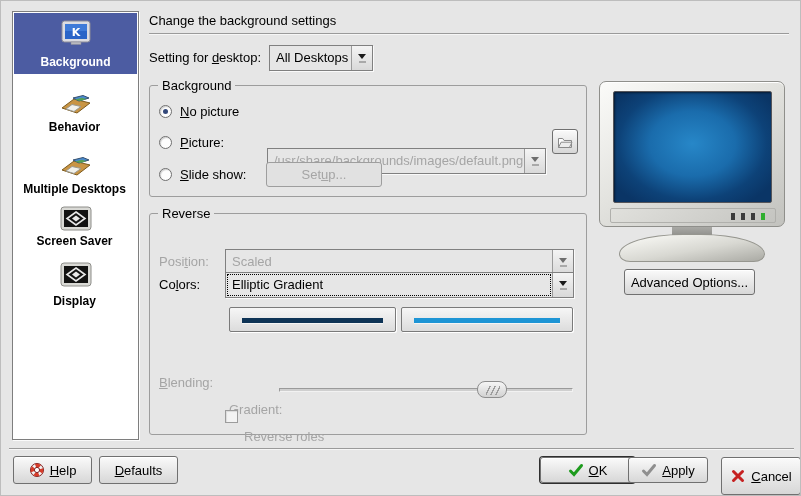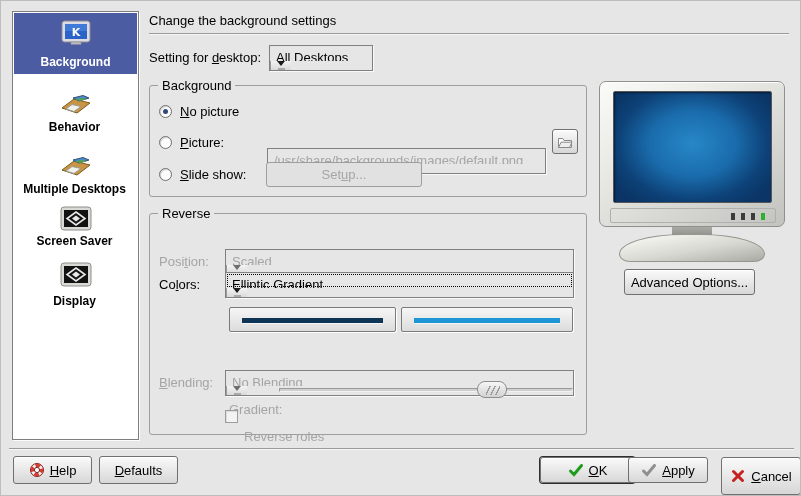--- a/index.html
+++ b/index.html
@@ -34,7 +34,6 @@
     display:flex; align-items:stretch; height:26px;
     background:#e6e6e6; border:1px solid #808080;
     box-shadow:1px 1px 0 #fafafa;
-    flex-direction:column;
   }
   .combo-text { flex:1; padding:0 6px; line-height:24px; white-space:nowrap; overflow:hidden; position:relative; }
   .combo.focused .combo-text::after {

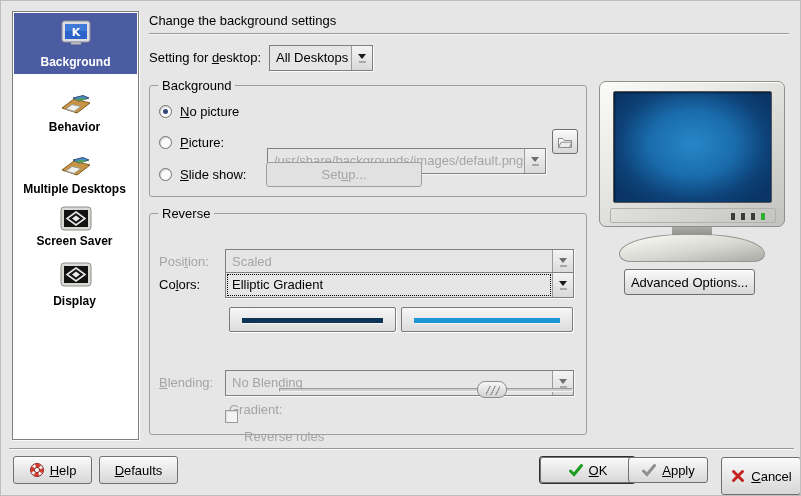--- a/index.html
+++ b/index.html
@@ -207,7 +207,7 @@
 
   <span class="radio" style="left:158px; top:167px"></span>
   <div class="abs" style="left:179px; top:166px; line-height:16px"><u>S</u>lide show:</div>
-  <div class="abs btn disabled" style="left:265px; top:161px; width:156px; height:25px">
+  <div class="abs btn disabled" style="left:265px; top:161px; width:116px; height:25px">
     <span>Set<u>u</u>p...</span>
   </div>
 

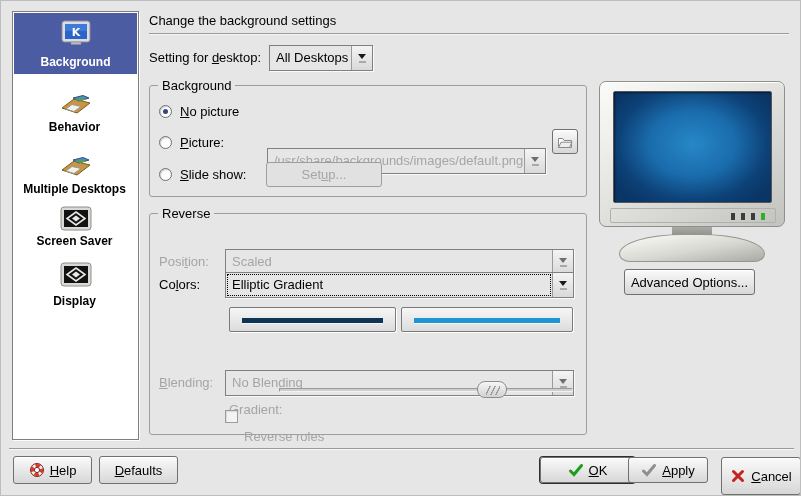--- a/index.html
+++ b/index.html
@@ -241,13 +241,6 @@
   </div>
 
   <div class="abs lbl dis" style="left:158px; top:349px"><u>B</u>lending:</div>
-  <div class="abs combo dis-c dis" style="left:224px; top:349px; width:349px">
-    <div class="combo-text">No Blending</div>
-    <div class="combo-btn">
-        <span class="tri"></span>
-        <span class="dash"></span>
-      </div>
-  </div>
 
   <div class="abs dis" style="left:228px; top:381px; line-height:16px">Gradient:</div>
   <div class="slider abs" style="left:278px; top:379px; width:294px">

